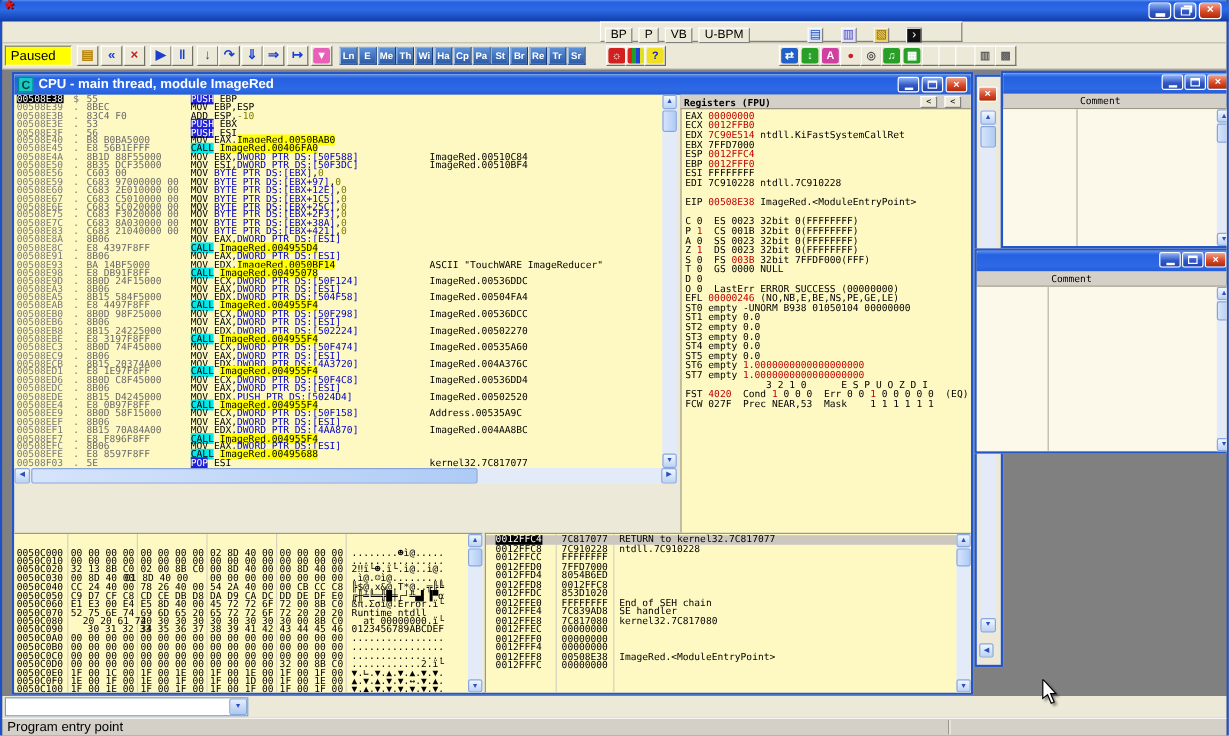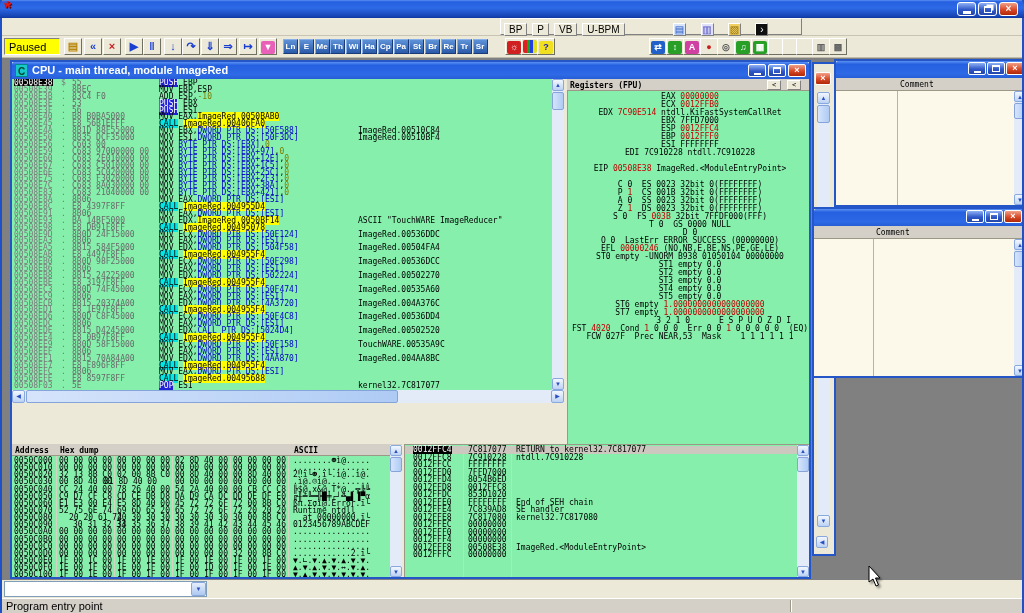--- a/index.html
+++ b/index.html
@@ -50,7 +50,7 @@
   
   #cpuwin{left:8px;top:2px;width:801px;height:519px;}
   #cpubody{position:absolute;left:0;top:17px;right:0;bottom:0;background:#ECE9D8;}
-  .pane{position:absolute;background:#86efac;overflow:hidden;}
+  .pane{position:absolute;background:#fef9c3;overflow:hidden;}
   .phead{position:absolute;background:#D4D0C8;border-bottom:1px solid #9C9888;color:#000;
     font-family:"DejaVu Sans Mono",monospace;font-size:8px;font-weight:bold;}
   #cpuicon{display:inline-block;width:13px;height:13px;background:#18C8C8;color:#043;font-size:10px;font-weight:bold;

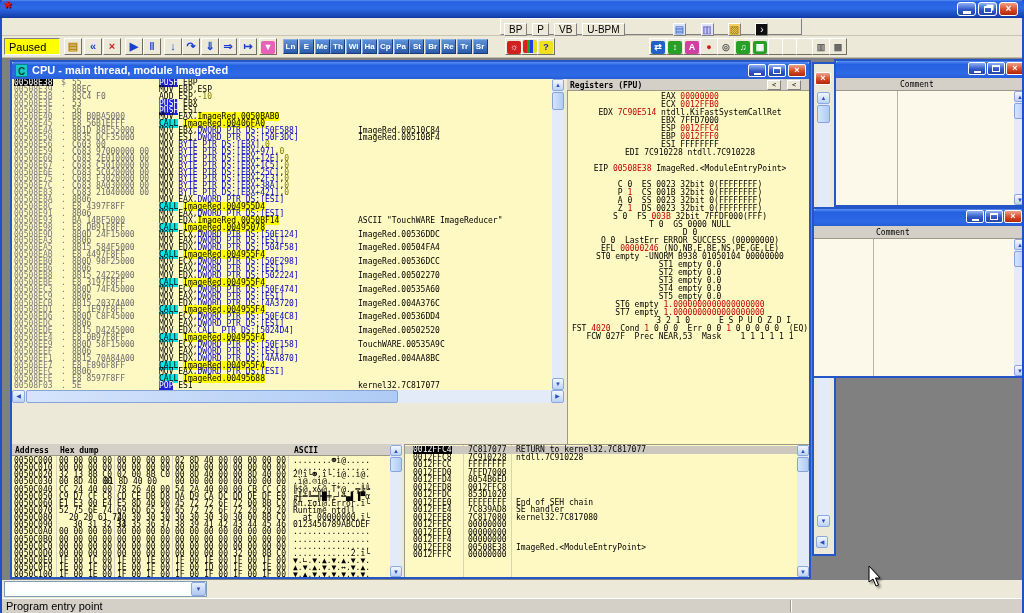--- a/index.html
+++ b/index.html
@@ -83,7 +83,7 @@
   #reghead{left:555px;top:0;width:242px;height:12px;padding:2px 0 0 3px;}
   .regchev{position:absolute;top:1px;width:14px;height:10px;background:#ECE9D8;border:1px solid #808080;border-top-color:#fff;border-left-color:#fff;
     font-size:7px;line-height:8px;text-align:center;font-weight:normal;}
-  #reg-lines{position:absolute;left:0;top:14px;right:0;bottom:0;text-align:center;}
+  #reg-lines{position:absolute;left:0;top:14px;right:0;bottom:0;}
   .rline{height:8px;font-family:"DejaVu Sans Mono",monospace;font-size:8px;line-height:8px;white-space:pre;padding-left:3px;}
   .rk{color:#000;} .rr{color:#C00000;}
 

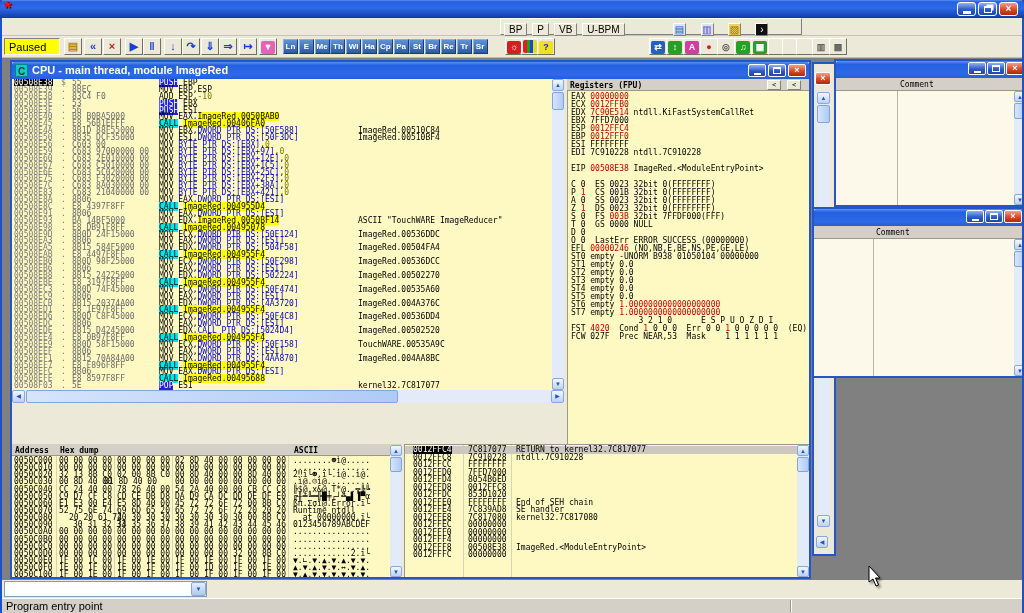--- a/index.html
+++ b/index.html
@@ -268,7 +268,7 @@
               <div class="drow"><span class="da">00508ED1</span><span class="dm">.</span><span class="db">E8 1E97F8FF</span><span class="di"><span class="hcall">CALL</span> <span class="hdst">ImageRed.004955F4</span></span></div>
               <div class="drow"><span class="da">00508ED6</span><span class="dm">.</span><span class="db">8B0D C8F45000</span><span class="di">MOV ECX,<span class="cmem">DWORD PTR DS:[50F4C8]</span></span><span class="dc">ImageRed.00536DD4</span></div>
               <div class="drow"><span class="da">00508EDC</span><span class="dm">.</span><span class="db">8B06</span><span class="di">MOV EAX,<span class="cmem">DWORD PTR DS:[ESI]</span></span></div>
-              <div class="drow"><span class="da">00508EDE</span><span class="dm">.</span><span class="db">8B15 D4245000</span><span class="di">MOV EDX,<span class="cmem">CALL PTR DS:[5024D4]</span></span><span class="dc">ImageRed.00502520</span></div>
+              <div class="drow"><span class="da">00508EDE</span><span class="dm">.</span><span class="db">8B15 D4245000</span><span class="di">MOV EDX,<span class="cmem">PUSH PTR DS:[5024D4]</span></span><span class="dc">ImageRed.00502520</span></div>
               <div class="drow"><span class="da">00508EE4</span><span class="dm">.</span><span class="db">E8 0B97F8FF</span><span class="di"><span class="hcall">CALL</span> <span class="hdst">ImageRed.004955F4</span></span></div>
               <div class="drow"><span class="da">00508EE9</span><span class="dm">.</span><span class="db">8B0D 58F15000</span><span class="di">MOV ECX,<span class="cmem">DWORD PTR DS:[50F158]</span></span><span class="dc">TouchWARE.00535A9C</span></div>
               <div class="drow"><span class="da">00508EEF</span><span class="dm">.</span><span class="db">8B06</span><span class="di">MOV EAX,<span class="cmem">DWORD PTR DS:[ESI]</span></span></div>

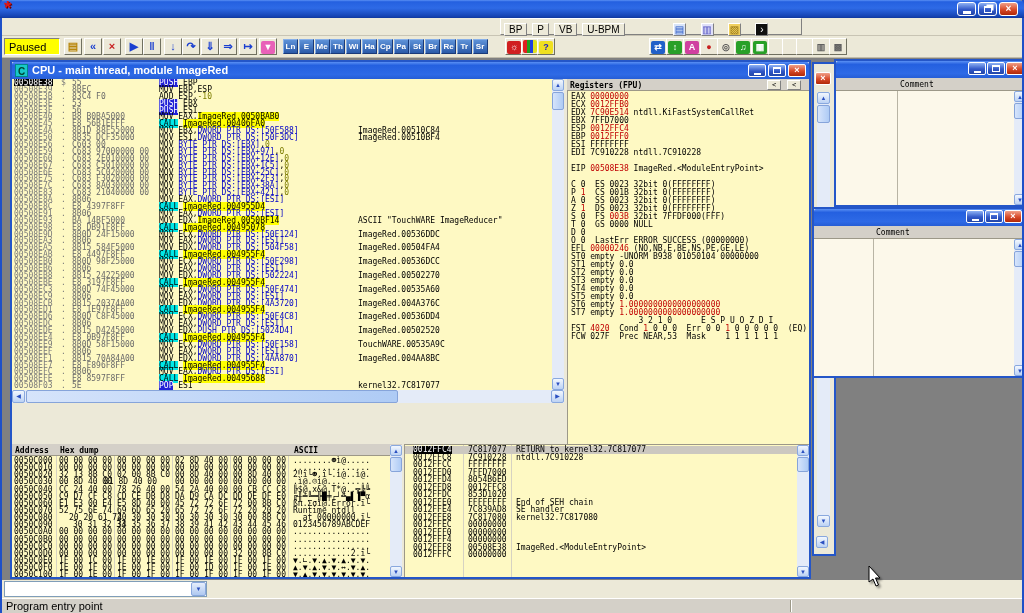--- a/index.html
+++ b/index.html
@@ -270,7 +270,7 @@
               <div class="drow"><span class="da">00508EDC</span><span class="dm">.</span><span class="db">8B06</span><span class="di">MOV EAX,<span class="cmem">DWORD PTR DS:[ESI]</span></span></div>
               <div class="drow"><span class="da">00508EDE</span><span class="dm">.</span><span class="db">8B15 D4245000</span><span class="di">MOV EDX,<span class="cmem">PUSH PTR DS:[5024D4]</span></span><span class="dc">ImageRed.00502520</span></div>
               <div class="drow"><span class="da">00508EE4</span><span class="dm">.</span><span class="db">E8 0B97F8FF</span><span class="di"><span class="hcall">CALL</span> <span class="hdst">ImageRed.004955F4</span></span></div>
-              <div class="drow"><span class="da">00508EE9</span><span class="dm">.</span><span class="db">8B0D 58F15000</span><span class="di">MOV ECX,<span class="cmem">DWORD PTR DS:[50F158]</span></span><span class="dc">TouchWARE.00535A9C</span></div>
+              <div class="drow"><span class="da">00508EE9</span><span class="dm">.</span><span class="db">8B0D 58F15000</span><span class="di">MOV ECX,<span class="cmem">DWORD PTR DS:[50F158]</span></span><span class="dc">Address.00535A9C</span></div>
               <div class="drow"><span class="da">00508EEF</span><span class="dm">.</span><span class="db">8B06</span><span class="di">MOV EAX,<span class="cmem">DWORD PTR DS:[ESI]</span></span></div>
               <div class="drow"><span class="da">00508EF1</span><span class="dm">.</span><span class="db">8B15 70A84A00</span><span class="di">MOV EDX,<span class="cmem">DWORD PTR DS:[4AA870]</span></span><span class="dc">ImageRed.004AA8BC</span></div>
               <div class="drow"><span class="da">00508EF7</span><span class="dm">.</span><span class="db">E8 F896F8FF</span><span class="di"><span class="hcall">CALL</span> <span class="hdst">ImageRed.004955F4</span></span></div>

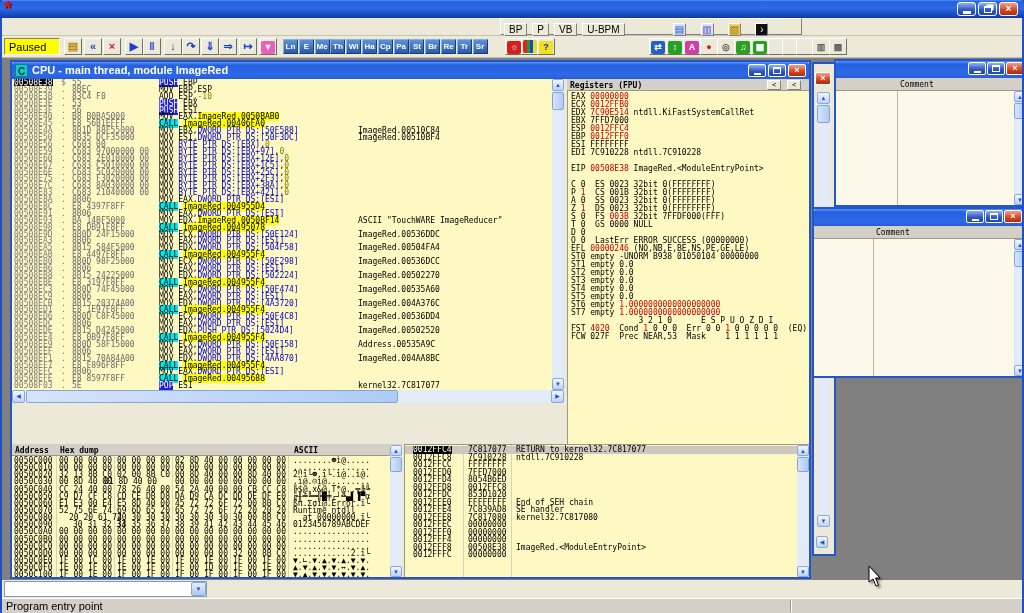--- a/index.html
+++ b/index.html
@@ -358,11 +358,6 @@
               <div class="xrow"><span class="xa">0050C100</span><span style="left:47px">1F 00 1E 00</span><span style="left:105px">1F 00 1F 00</span><span style="left:163px">1F 00 1F 00</span><span style="left:221px">1F 00 1F 00</span><span class="xs">▼.▲.▼.▼.▼.▼.▼.▼.</span></div>
             </div>
         </div>
-        <div class="phead" id="dumphead">
-          <span style="left:3px">Address</span>
-          <span style="left:48px">Hex dump</span>
-          <span style="left:282px">ASCII</span>
-        </div>
         <div class="sb" style="left:378px;top:366px;width:12px;height:132px">
           <span class="sbtn" style="left:0;top:0;width:12px;height:11px">▲</span>
           <span class="sthumb" style="top:12px;height:15px;width:12px"></span>

